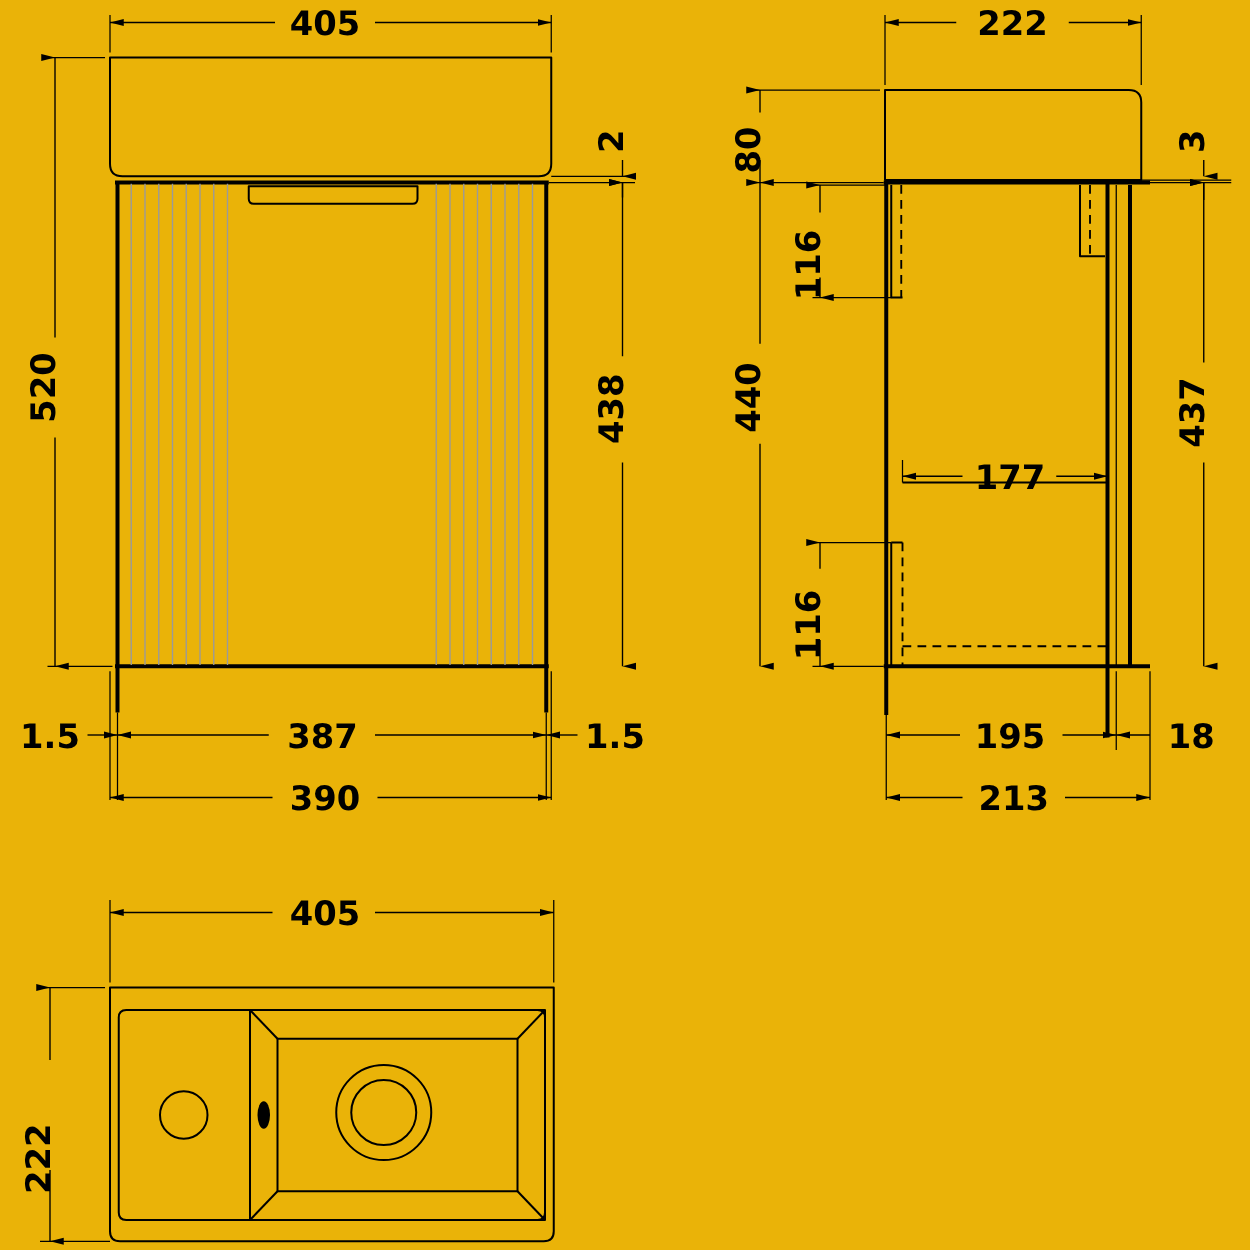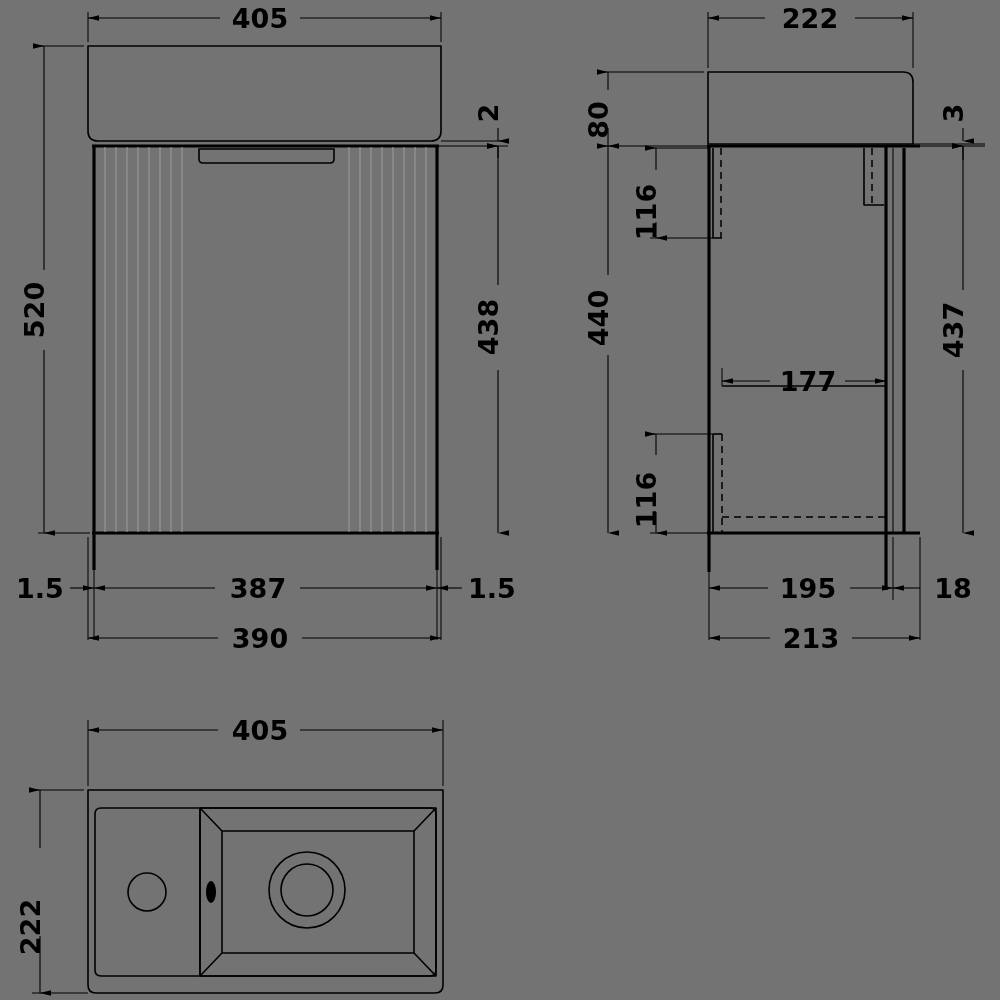--- a/index.html
+++ b/index.html
@@ -17,7 +17,7 @@
     position: relative;
     width: 1000px;
     height: 1000px;
-    background: #737373;
+    background: #eab308;
   }
   svg.sheet {
     display: block;

